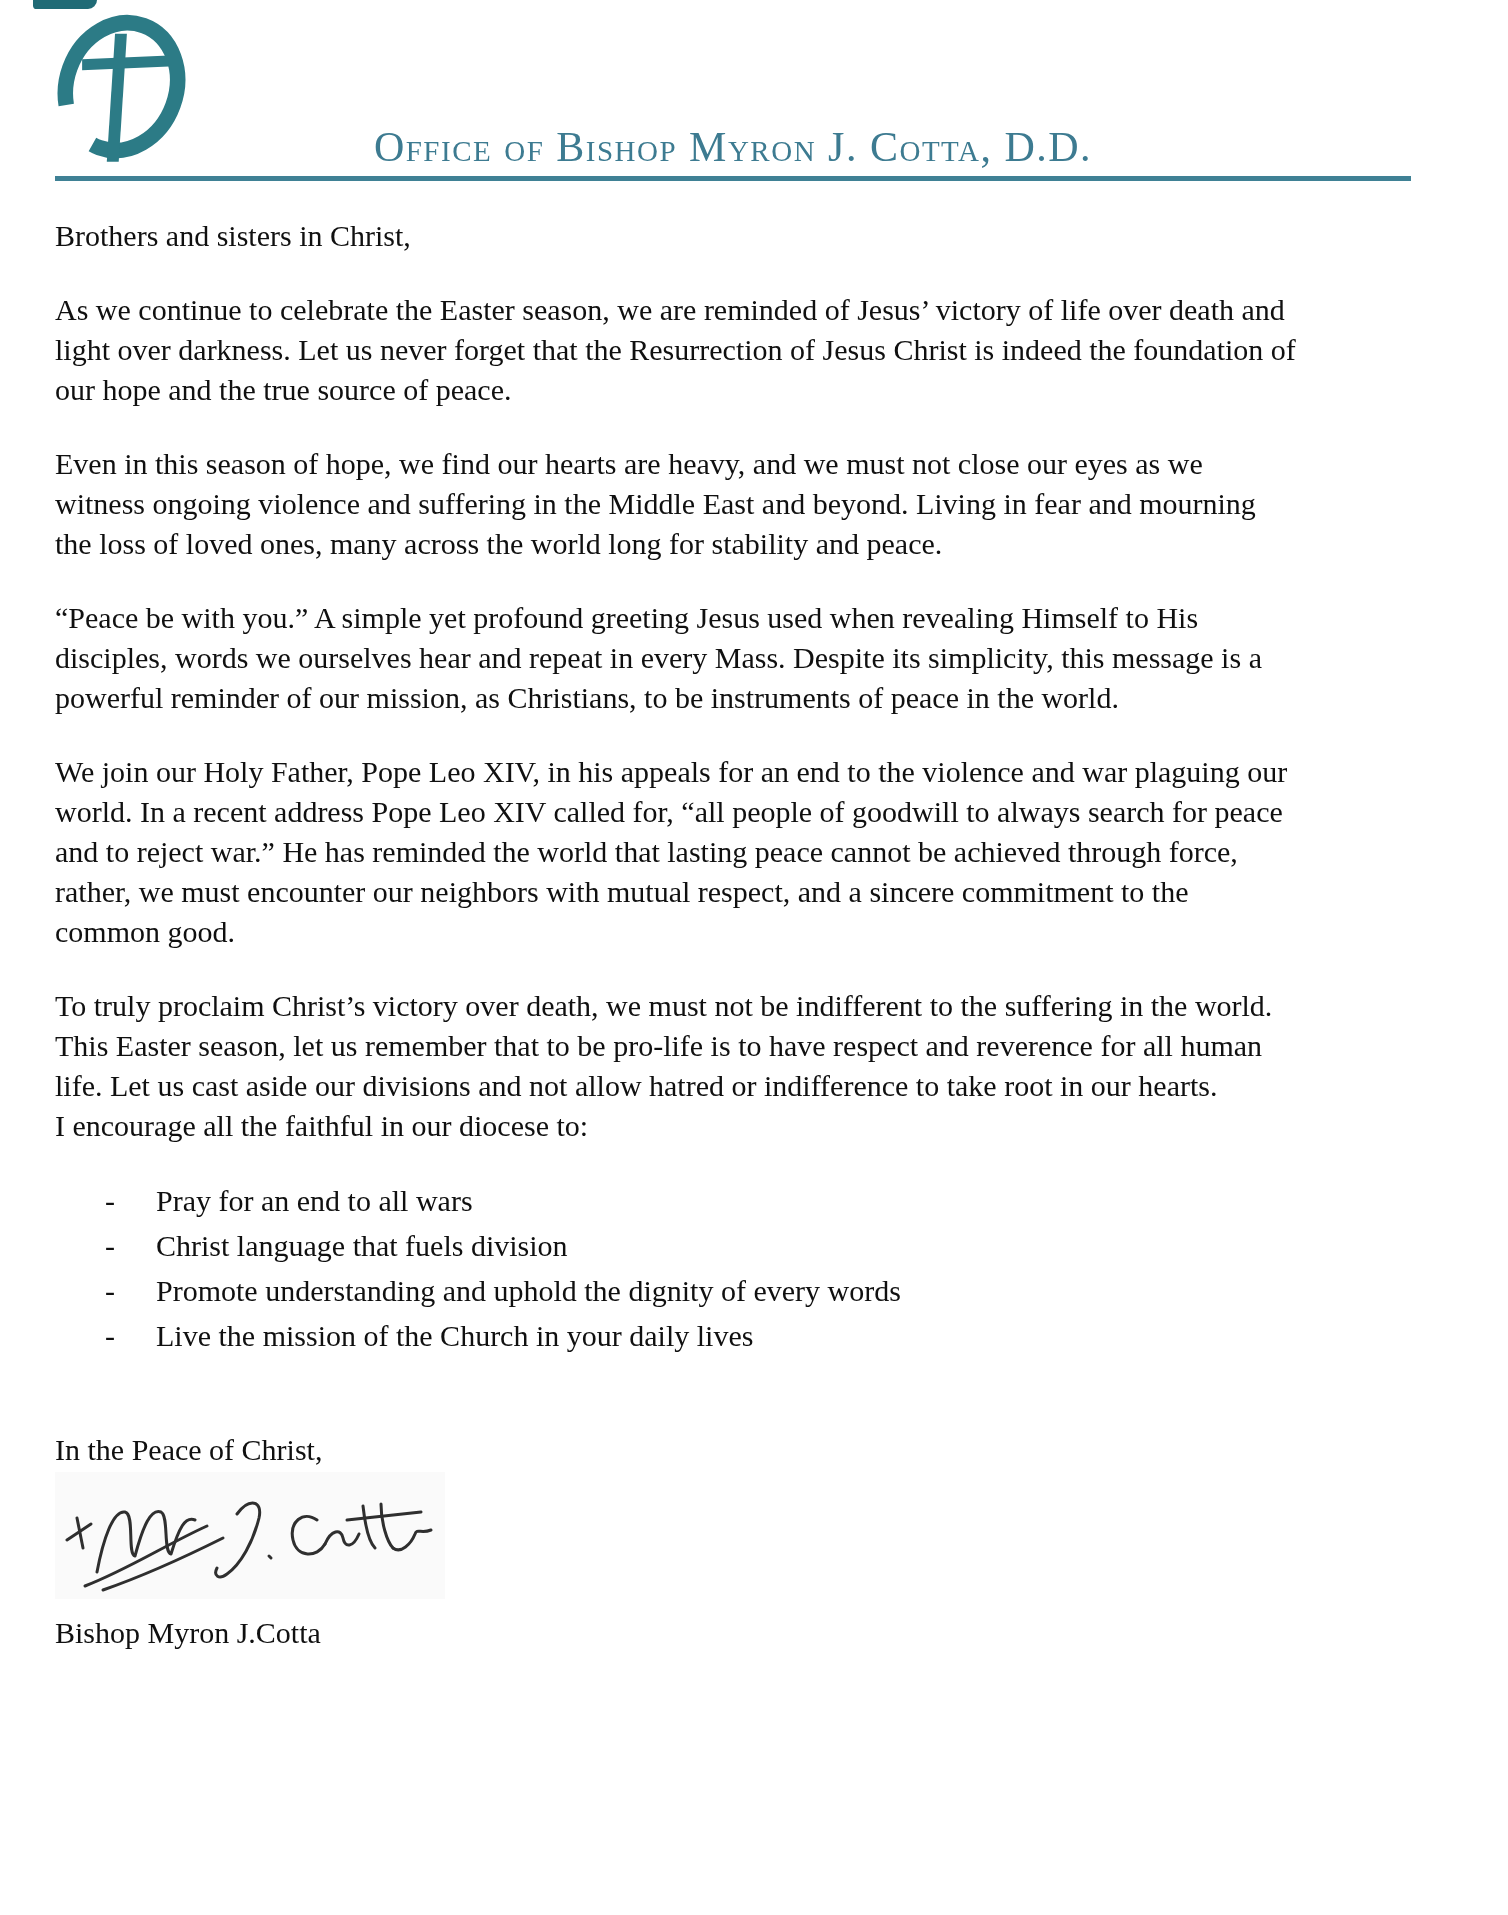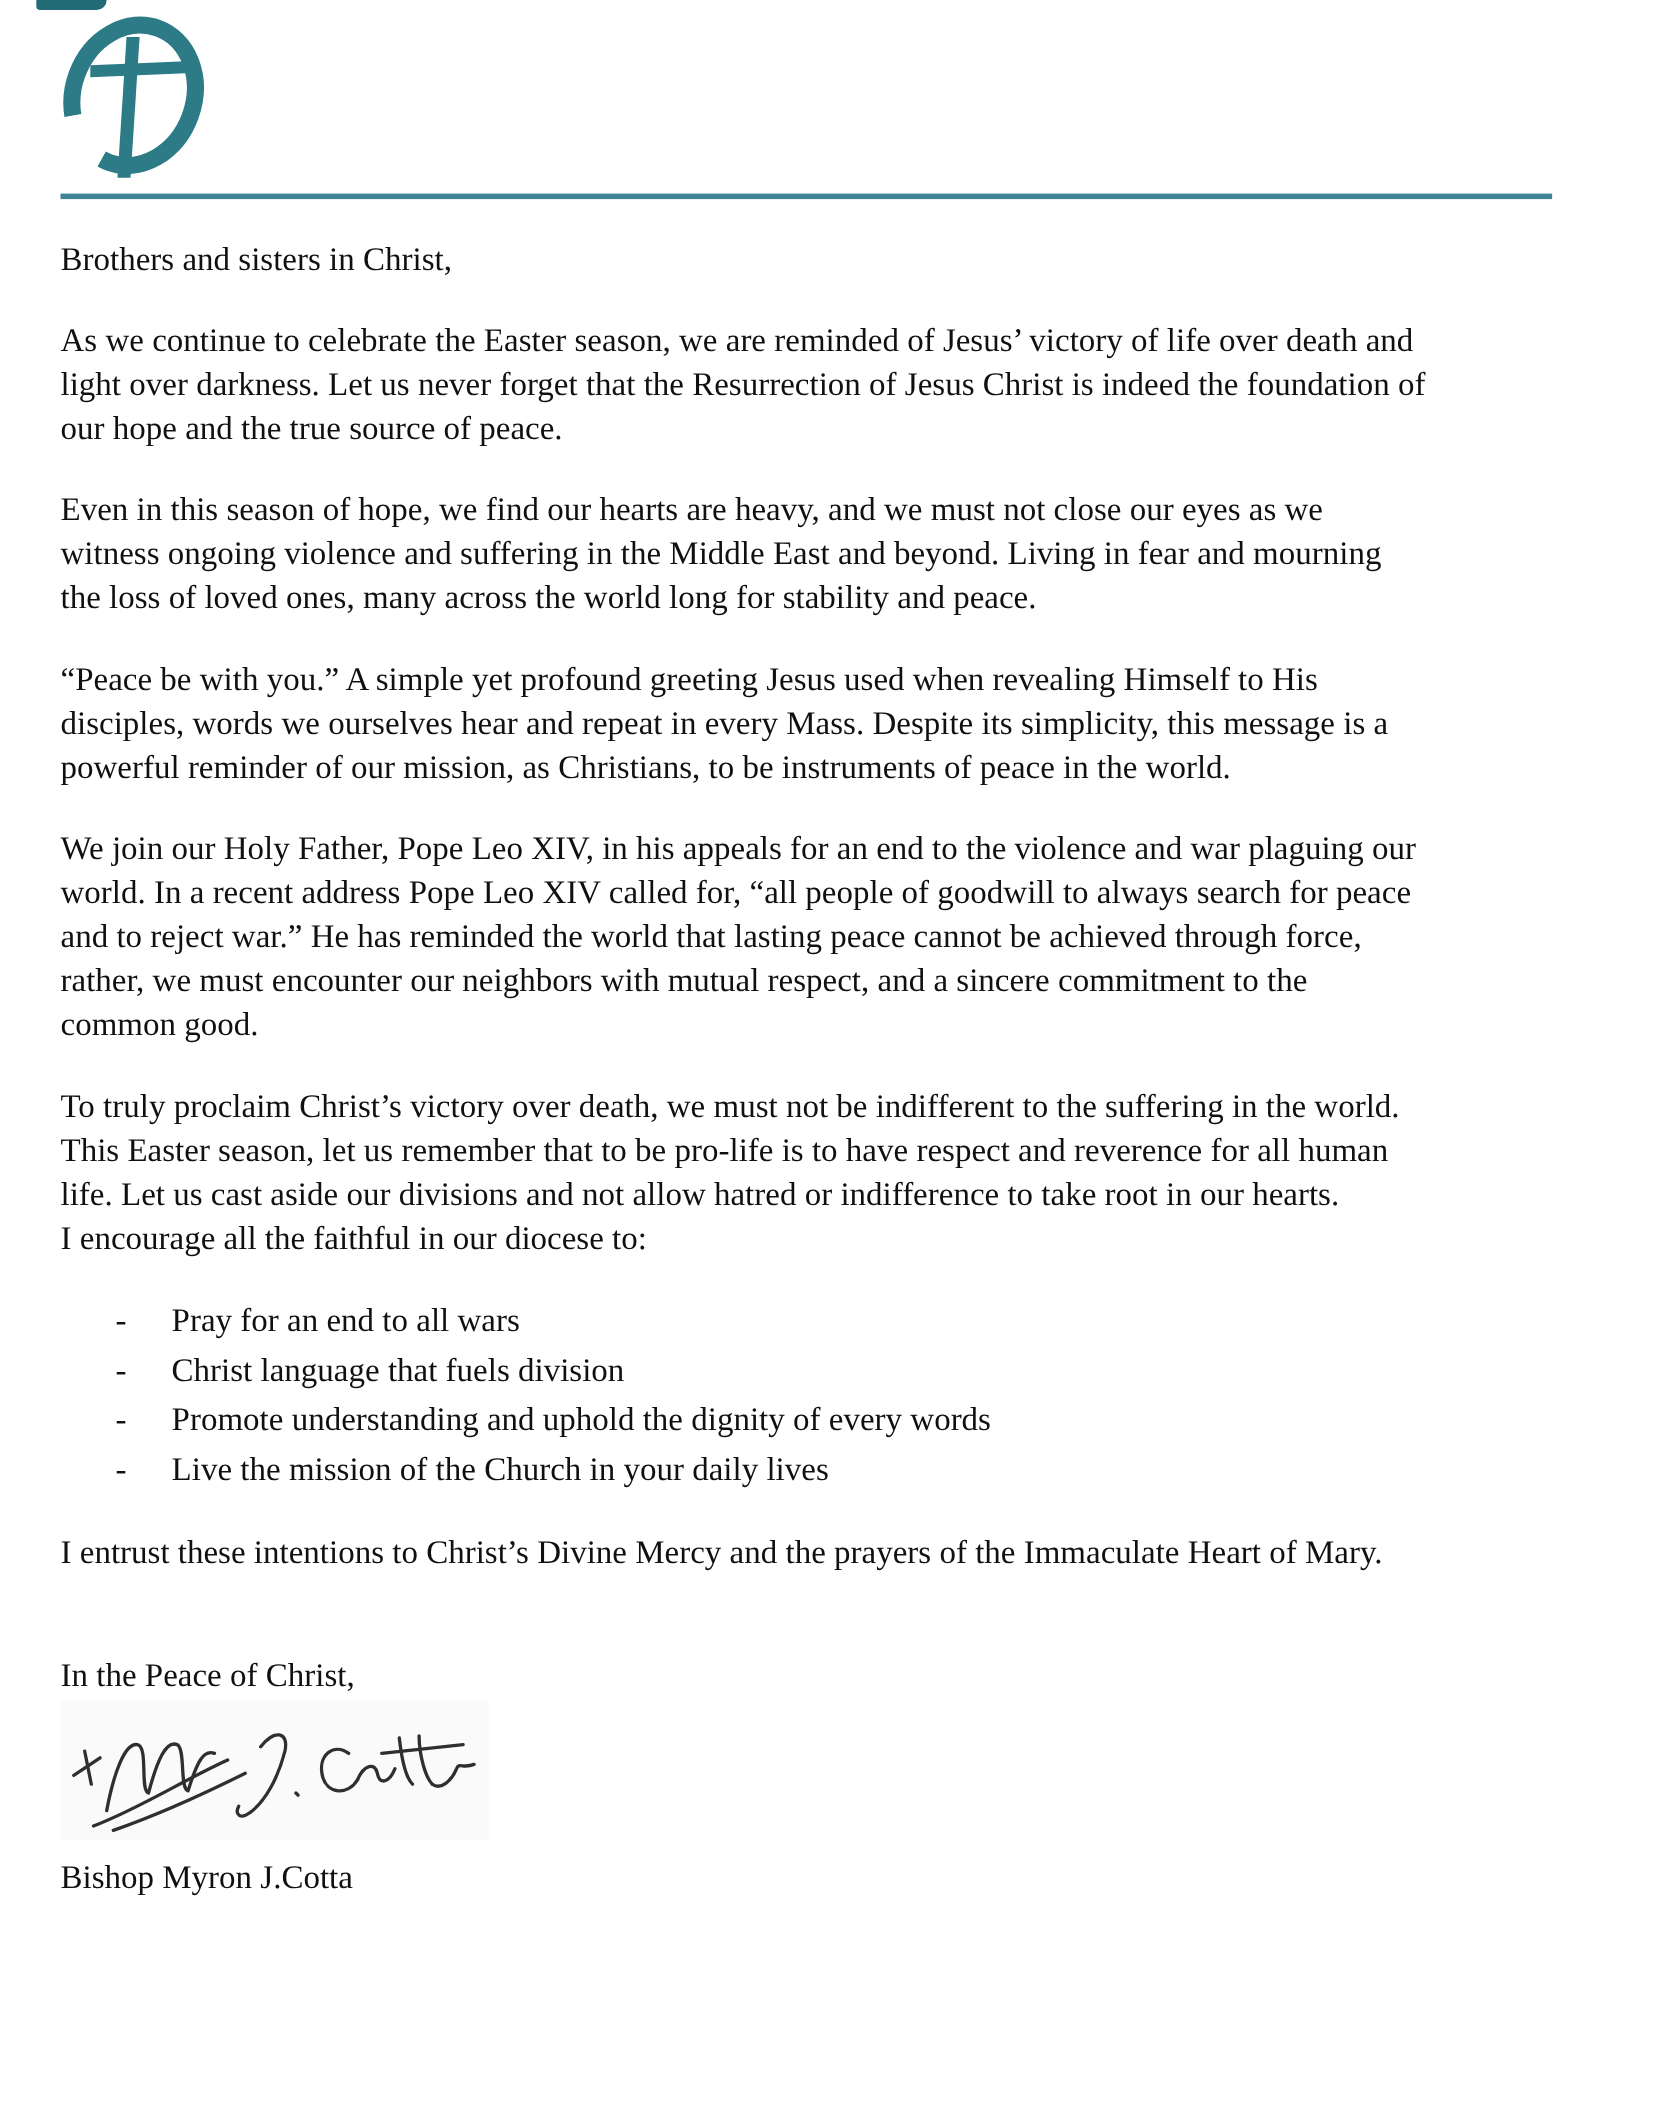--- a/index.html
+++ b/index.html
@@ -63,6 +63,7 @@
     </g>
   </svg>
 
+  <h1 class="office-title">Office of Bishop Myron J. Cotta, D.D.</h1>
   <div class="header-rule"></div>
 
   <main class="letter-body">

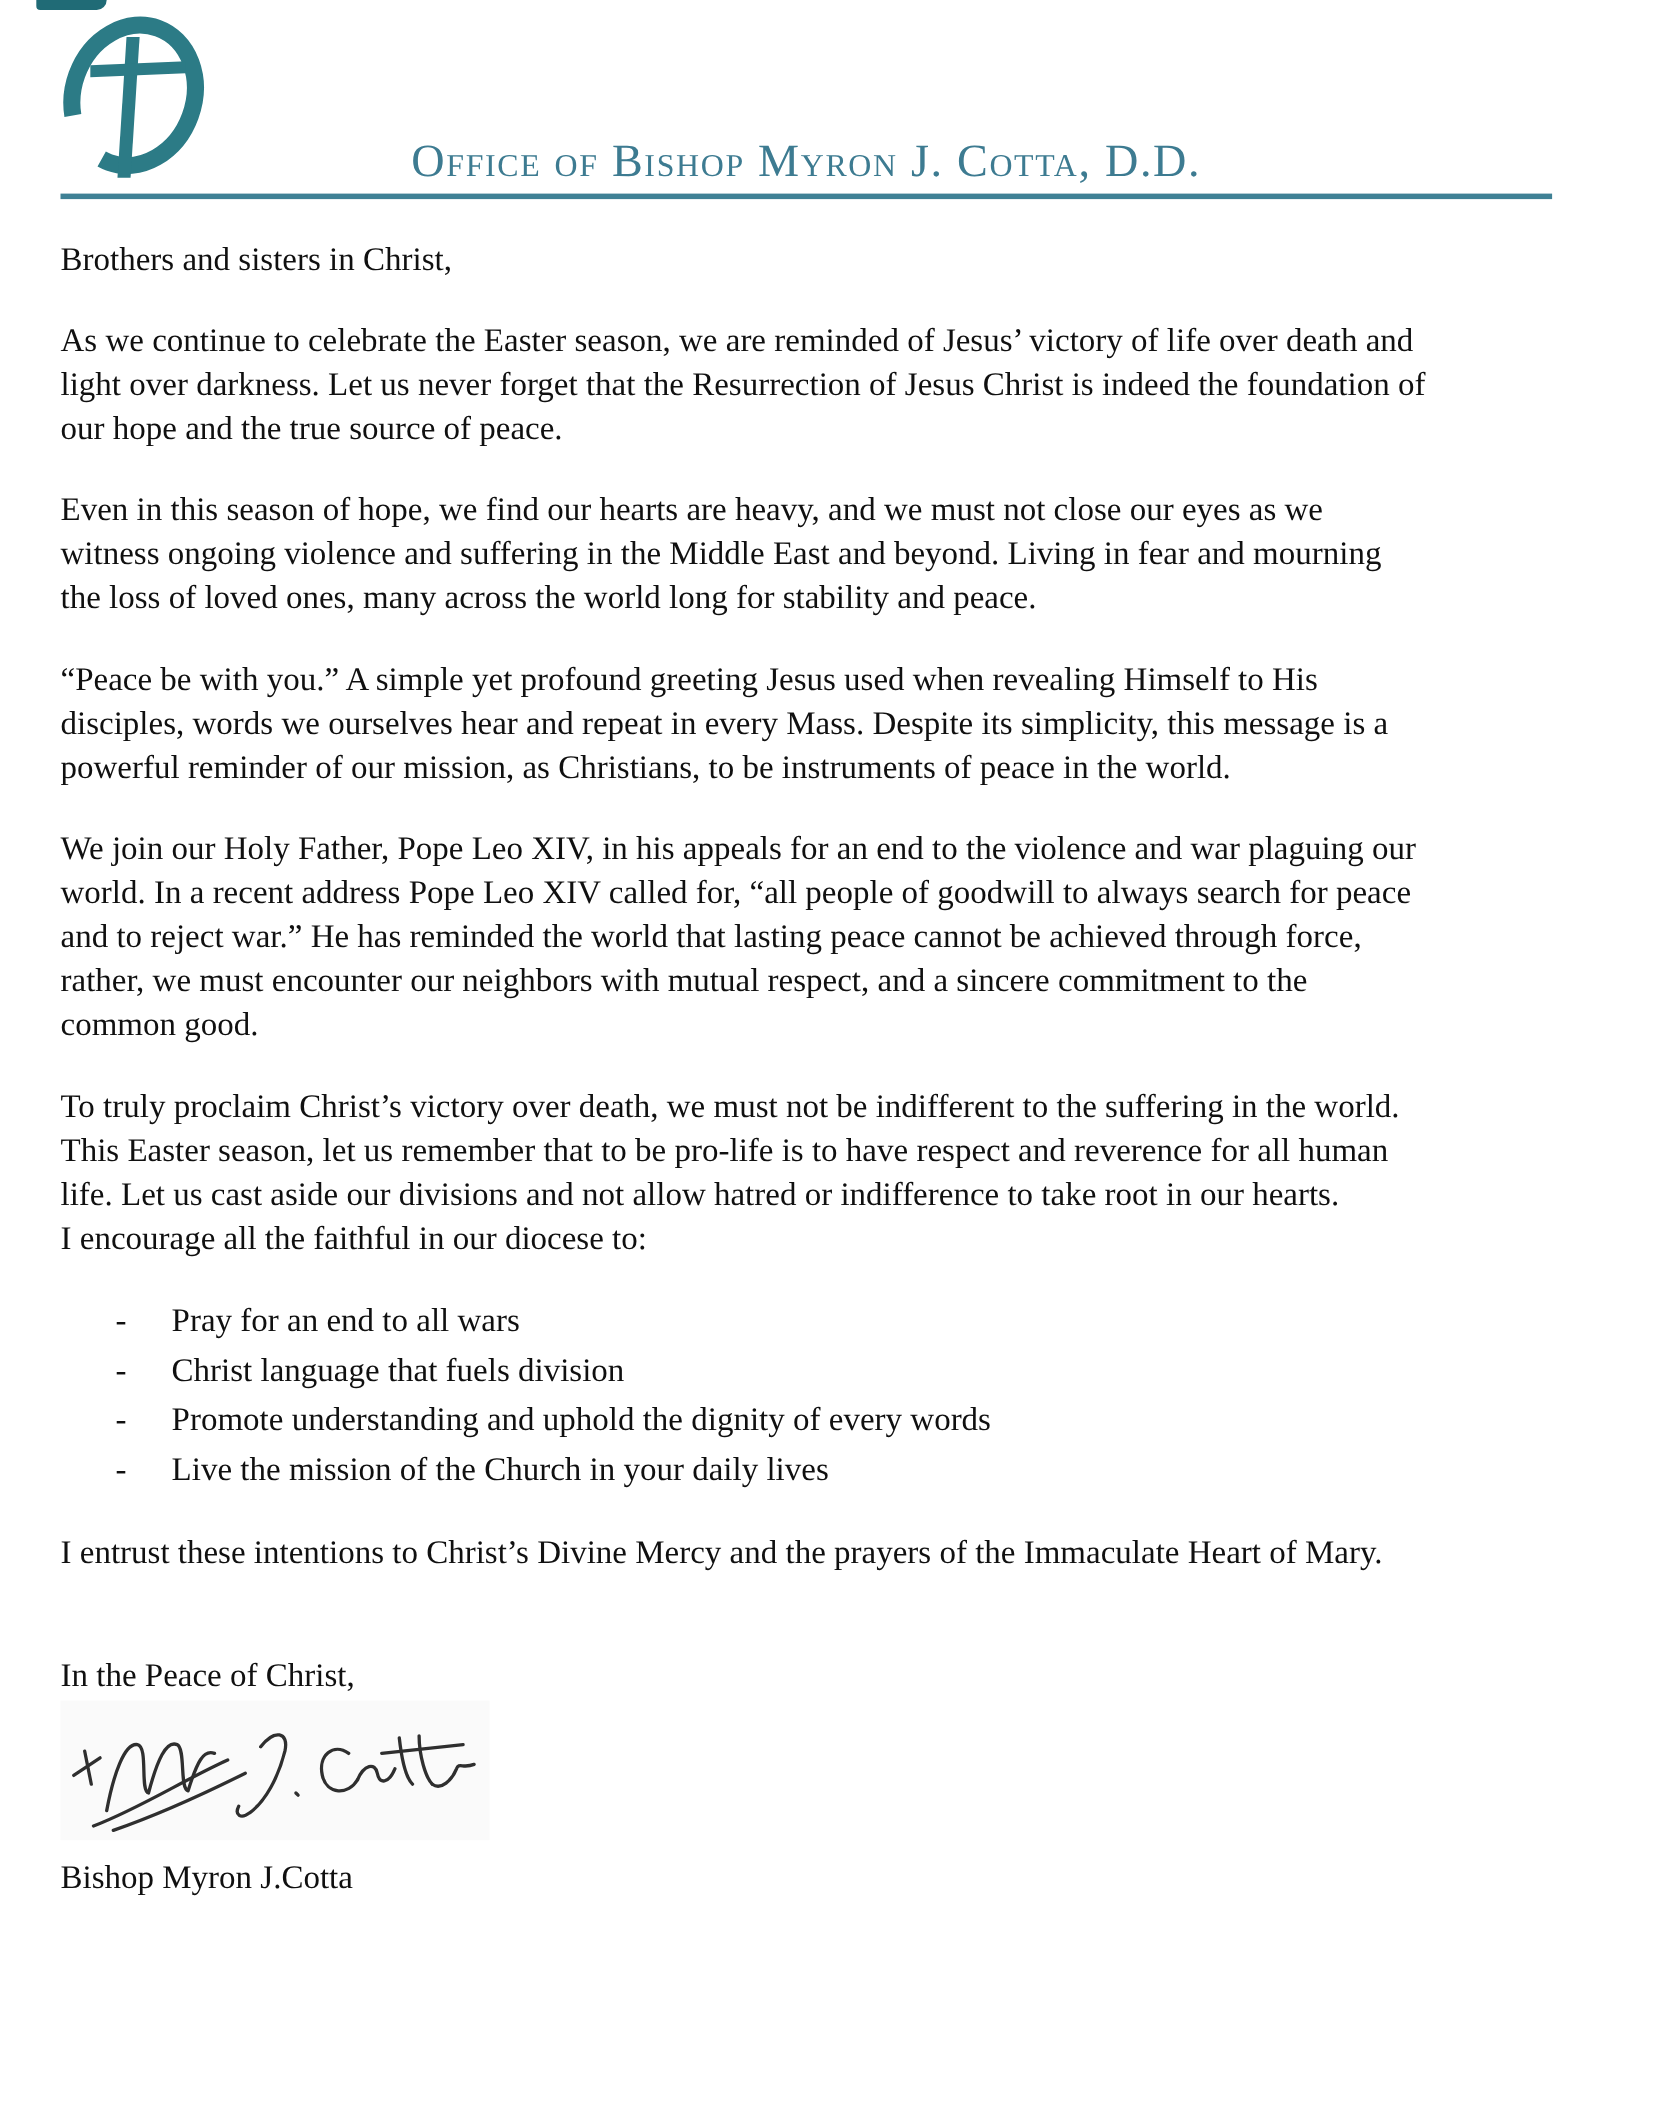--- a/index.html
+++ b/index.html
@@ -108,7 +108,6 @@
       </li>
     </ul>
 
-    <p class="para">I entrust these intentions to Christ’s Divine Mercy and the prayers of the Immaculate Heart of Mary.</p>
 
     <p class="para closing">In the Peace of Christ,</p>
 

